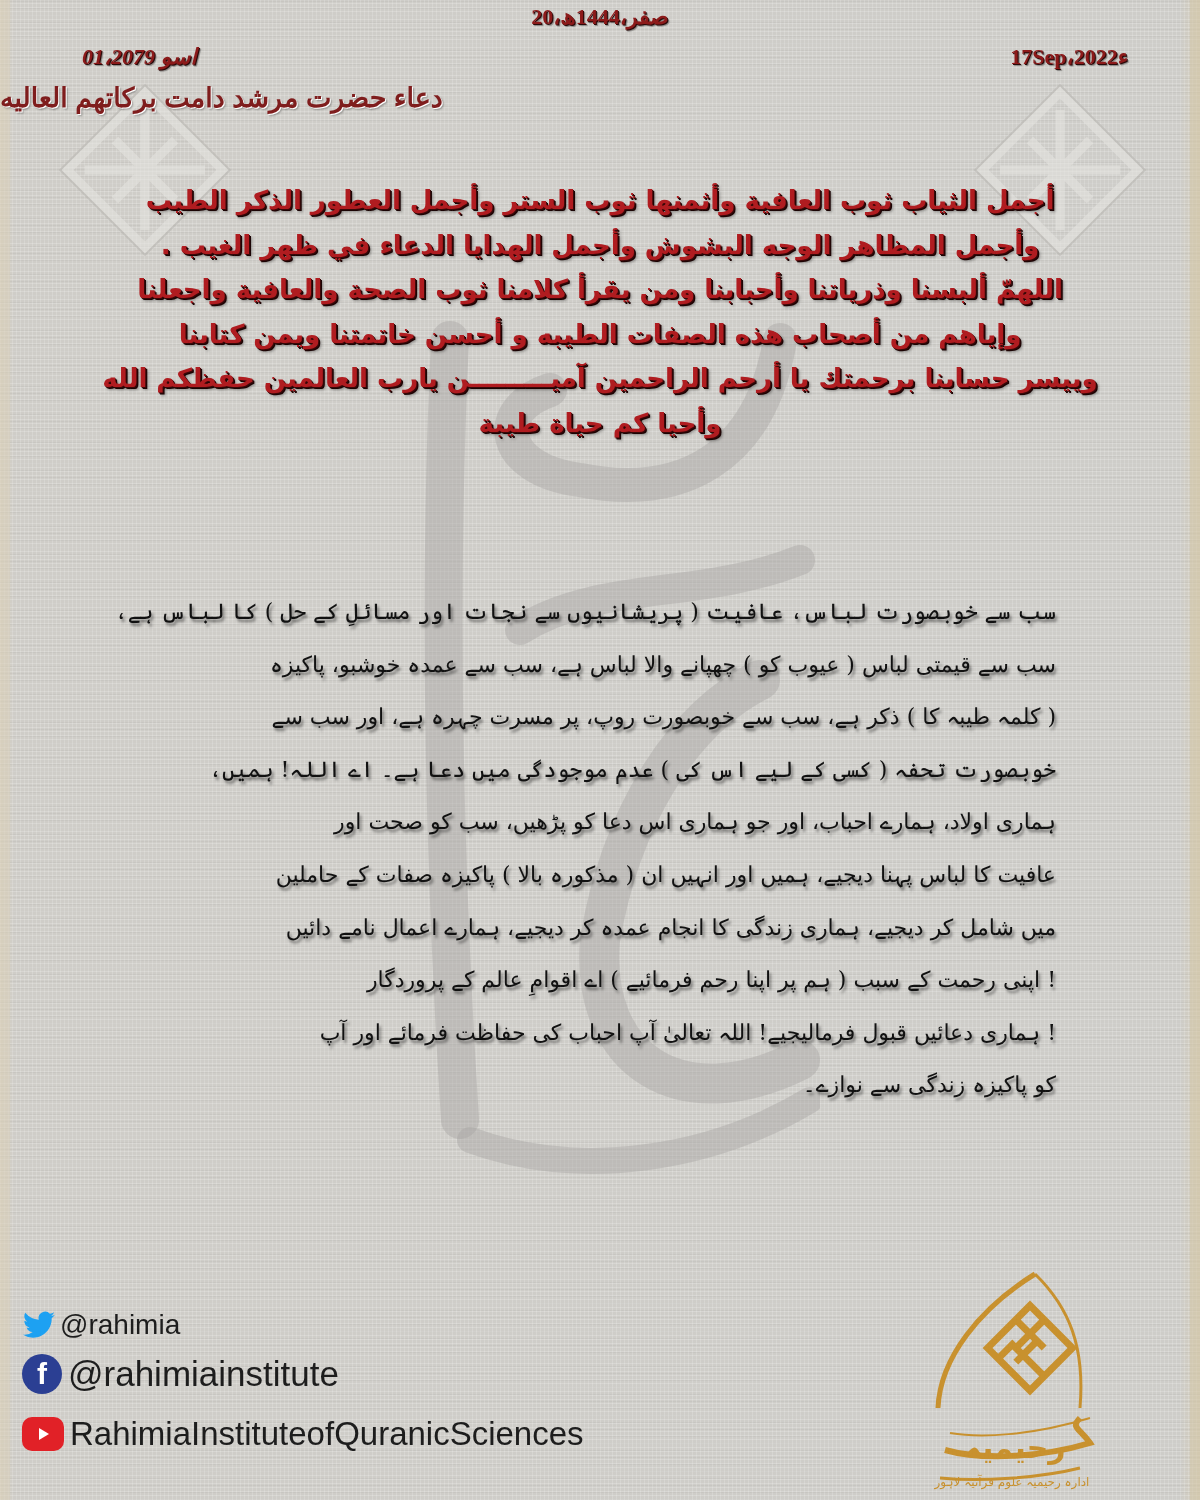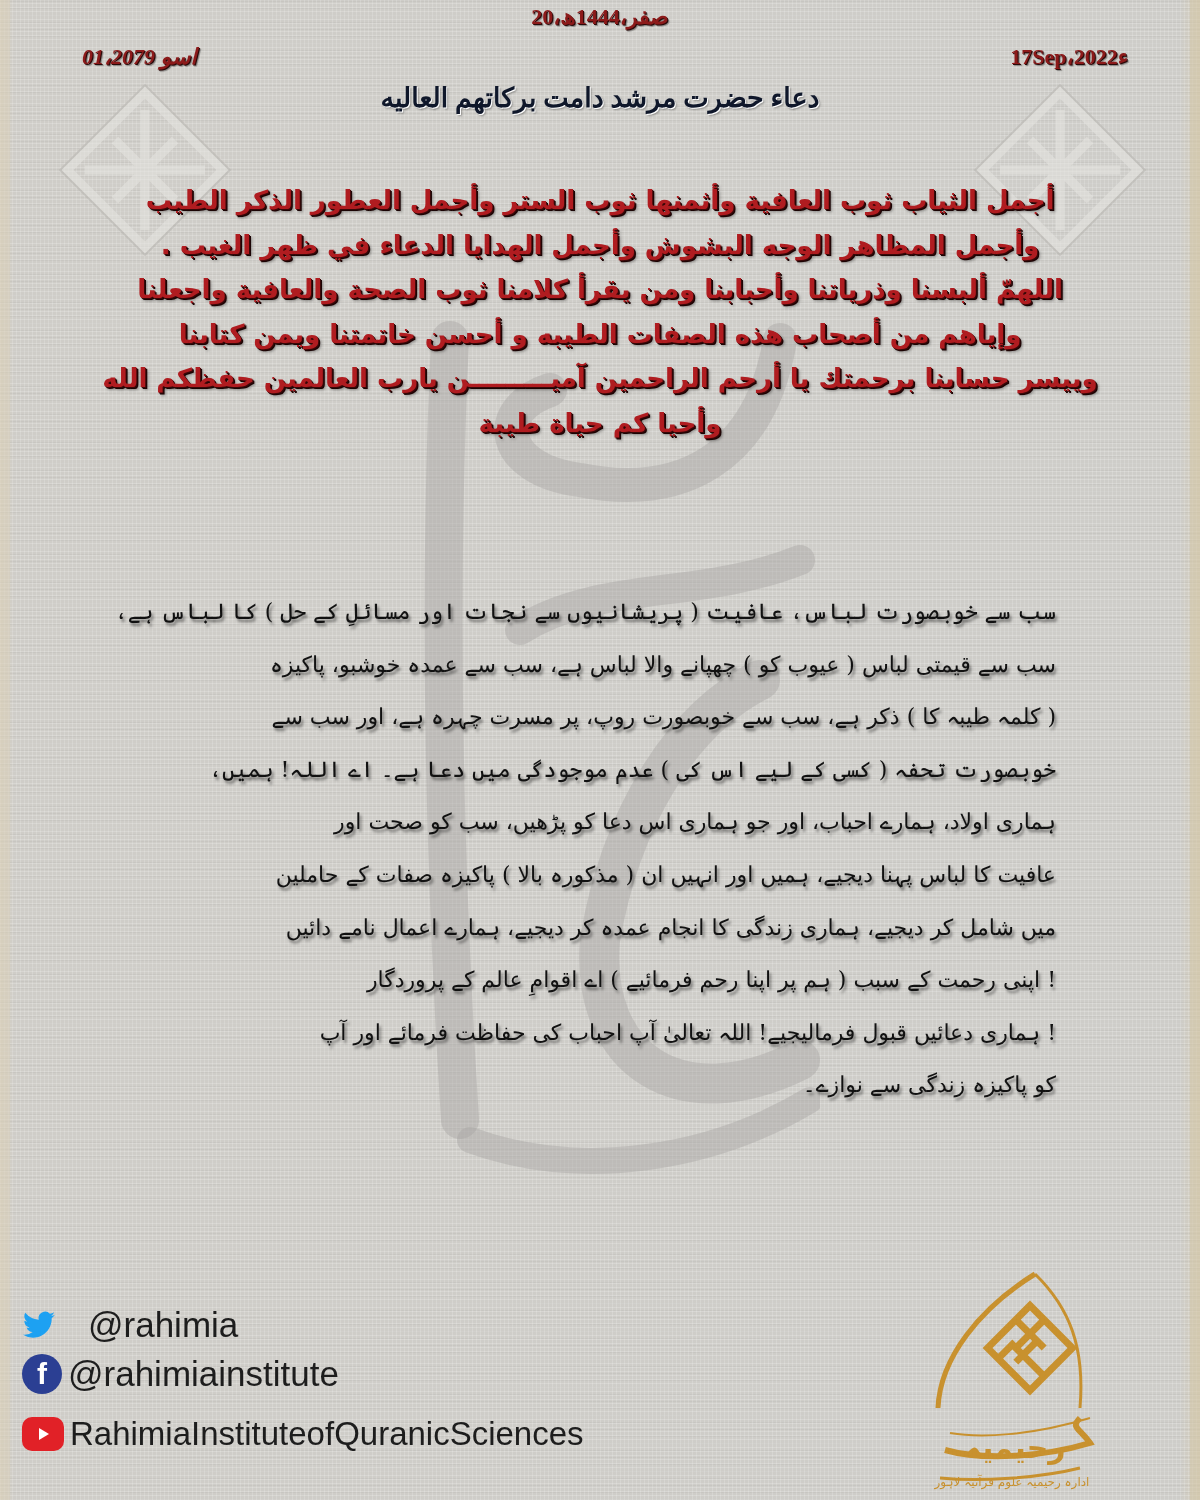--- a/index.html
+++ b/index.html
@@ -28,8 +28,8 @@
     .date.bikrami { left:82px; top:44px;font-style:italic; }
     .date.gregorian { right:72px; top:44px; }
 
-    .title { position:absolute; top:82px; left:0; width:1200px; text-align:center; direction:rtl;
-             font-family:Liberation Serif, serif; font-weight:bold; font-size:27px; color:#0f172a;
+    .title { position:absolute; top:82px; left:0; width:1200px; text-align:left; direction:rtl;
+             font-family:Liberation Sans, sans-serif; font-weight:bold; font-size:27px; color:#7f1d1d;
              text-shadow: 1px 1px 0 #fff, 2px 2px 2px rgba(0,0,0,0.3); }
 
     .arabic { position:absolute; top:178px; left:60px; width:1080px; direction:rtl; text-align:center; }

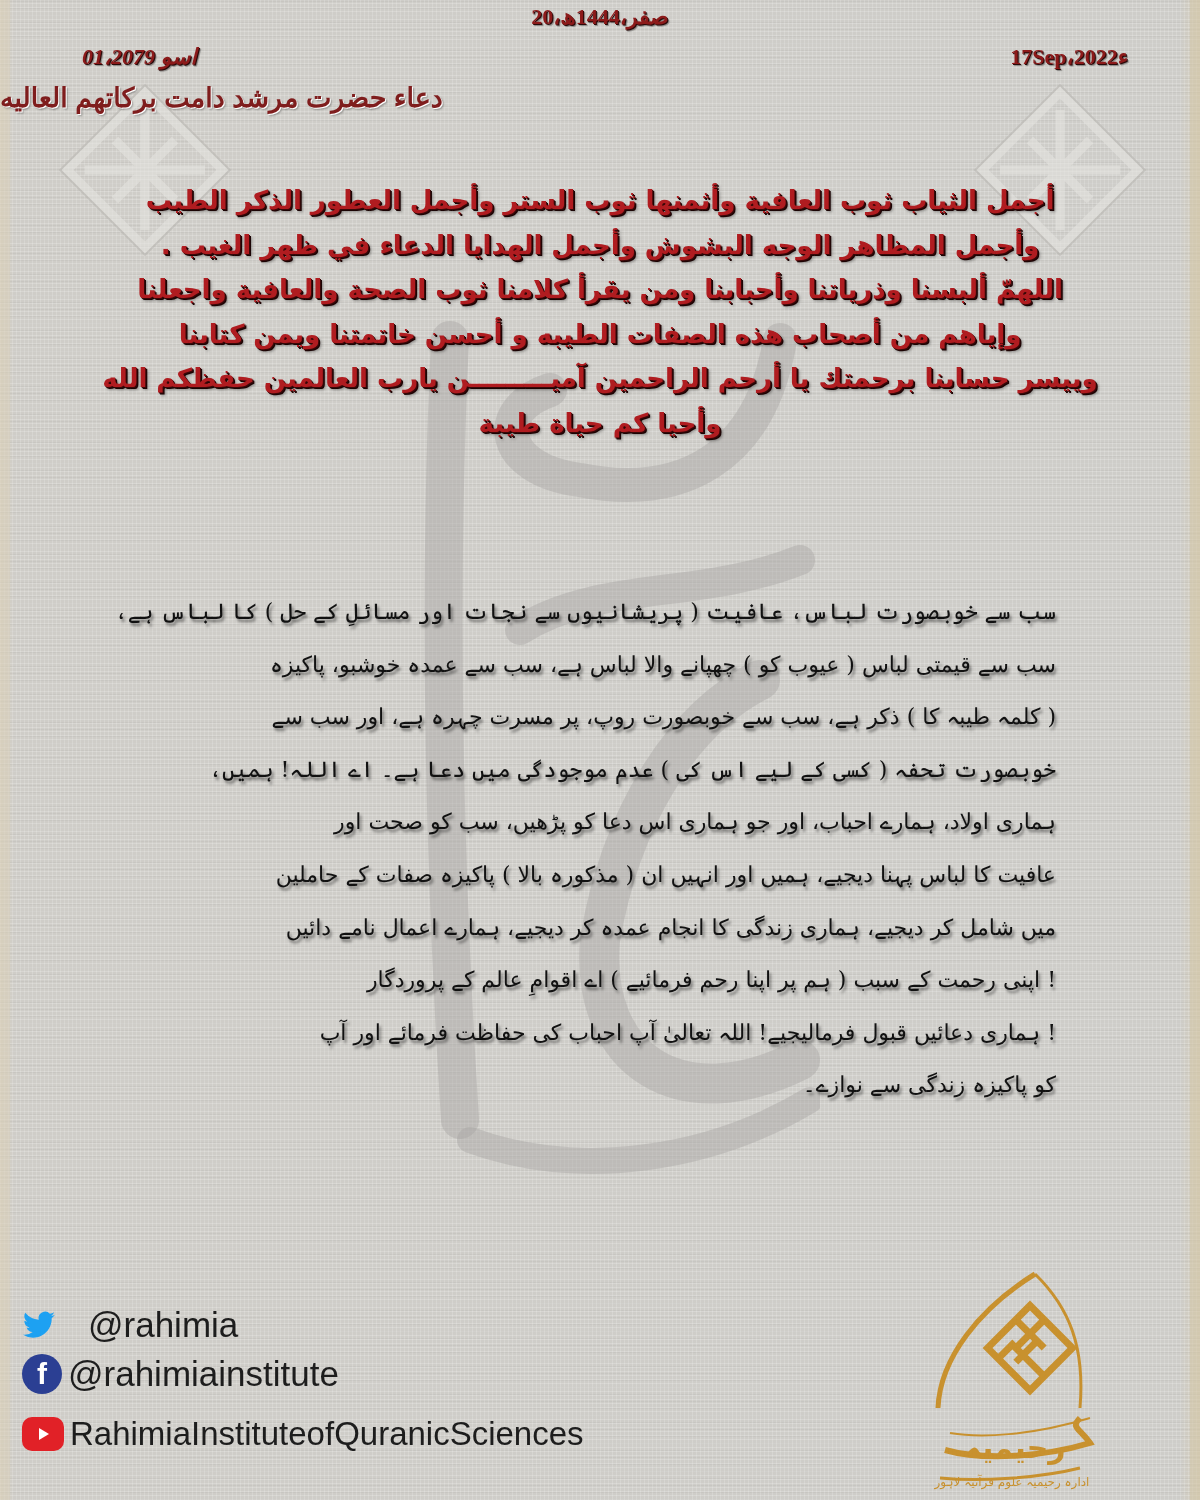--- a/index.html
+++ b/index.html
@@ -43,7 +43,7 @@
 
     .social { position:absolute; left:22px; top:1305px; }
     .social .row { display:flex; align-items:center; font-family:"Liberation Sans", sans-serif; color:#1d1d1d; }
-    .social .row.tw { font-size:35px; height:40px;gap:28px; }
+    .social .row.tw { font-size:28px; height:40px; }
     .social .row.web { font-size:35px; height:44px; }
     .social .row.fb { font-size:35px; height:50px; margin-top:4px; }
     .social .row.yt { font-size:33px; height:50px; margin-top:10px; }

